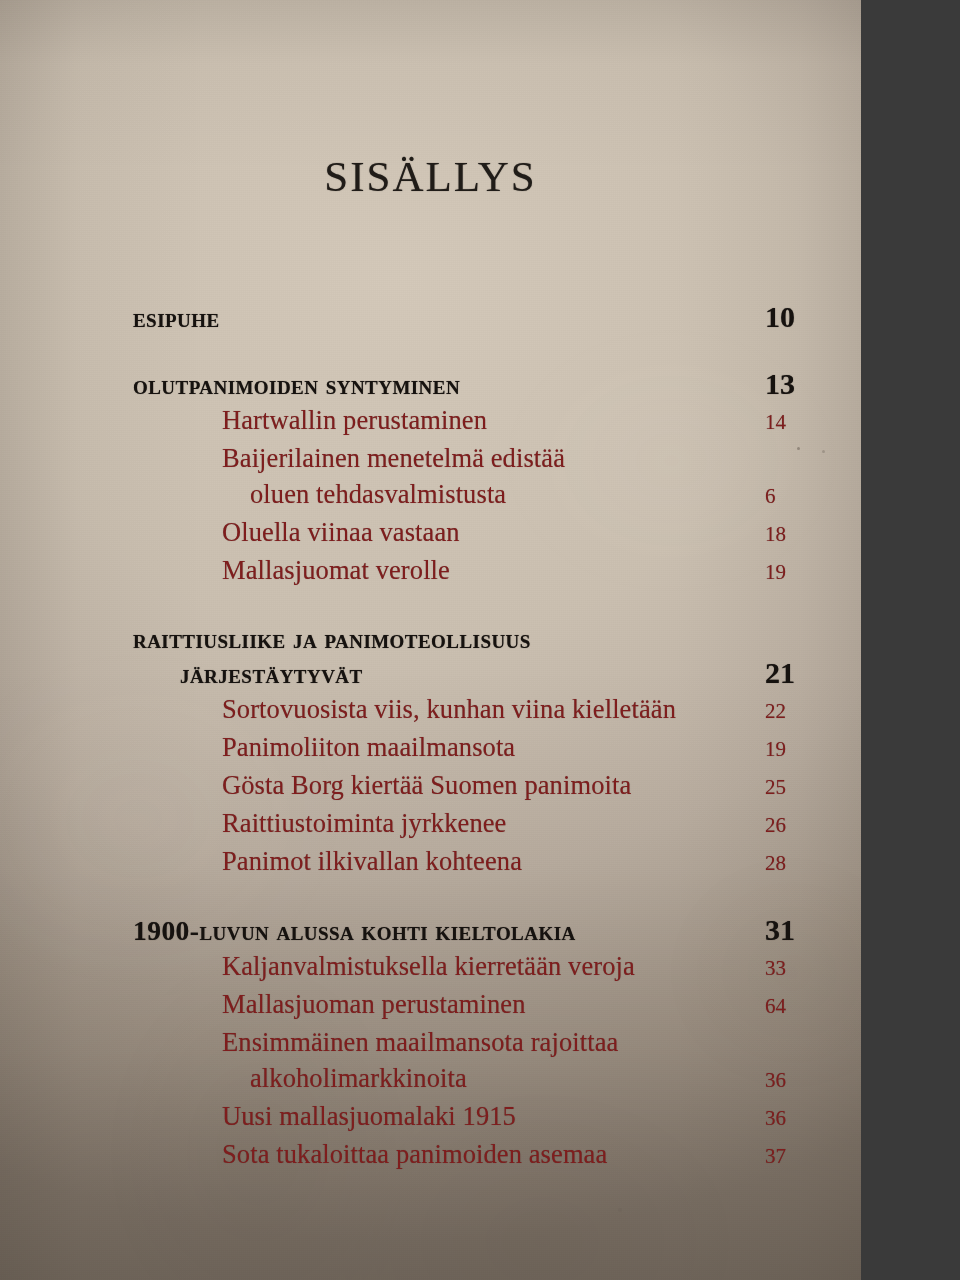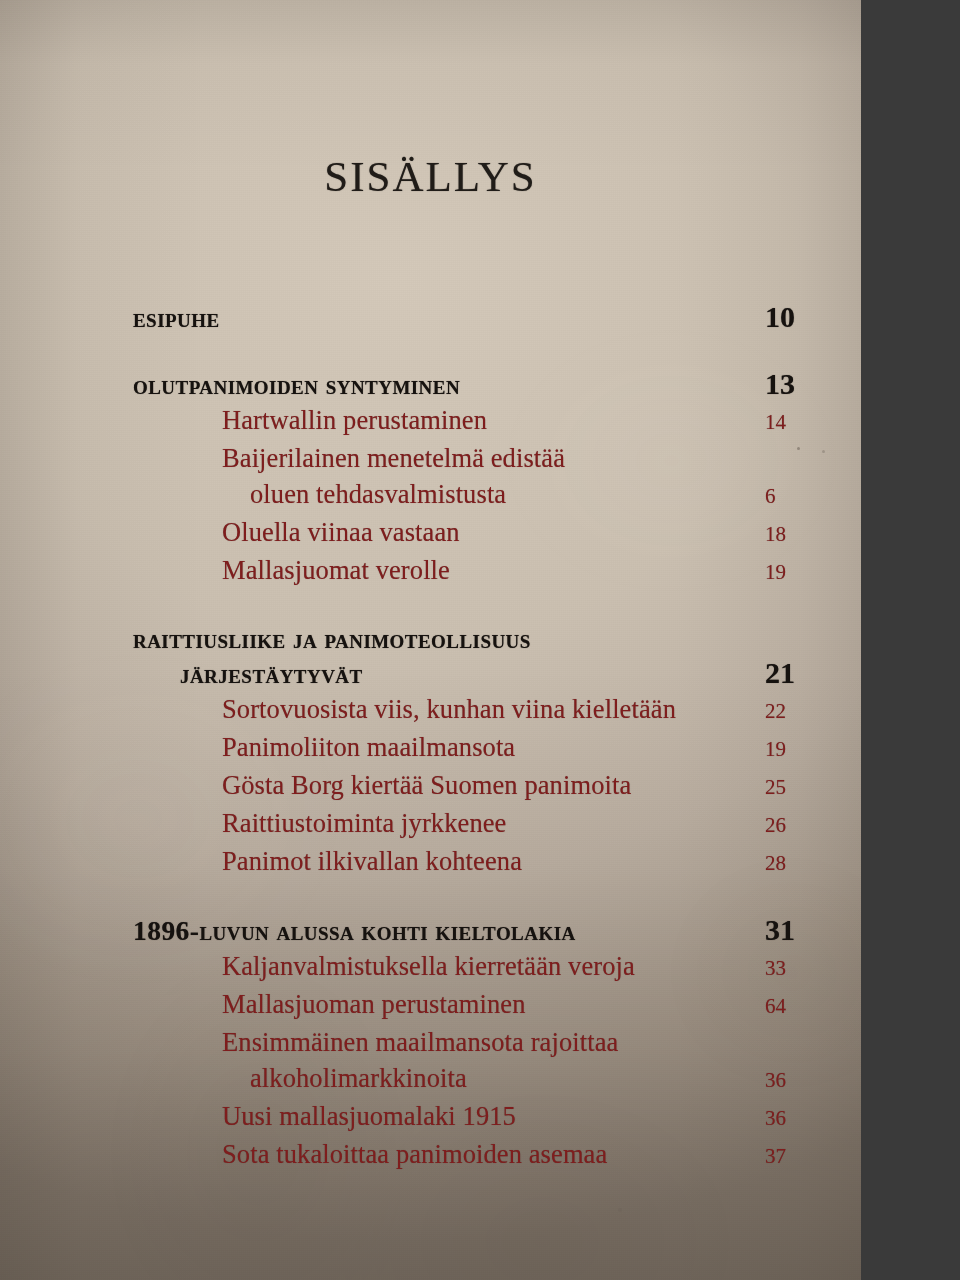--- a/index.html
+++ b/index.html
@@ -270,7 +270,7 @@
       <div class="gap-chapter"></div>
 
       <div class="row chapter">
-        <span class="label"><span class="nocaps">1896-</span><span>luvun alussa kohti kieltolakia</span></span>
+        <span class="label"><span class="nocaps">1900-</span><span>luvun alussa kohti kieltolakia</span></span>
         <span class="page-num">31</span>
       </div>
 

